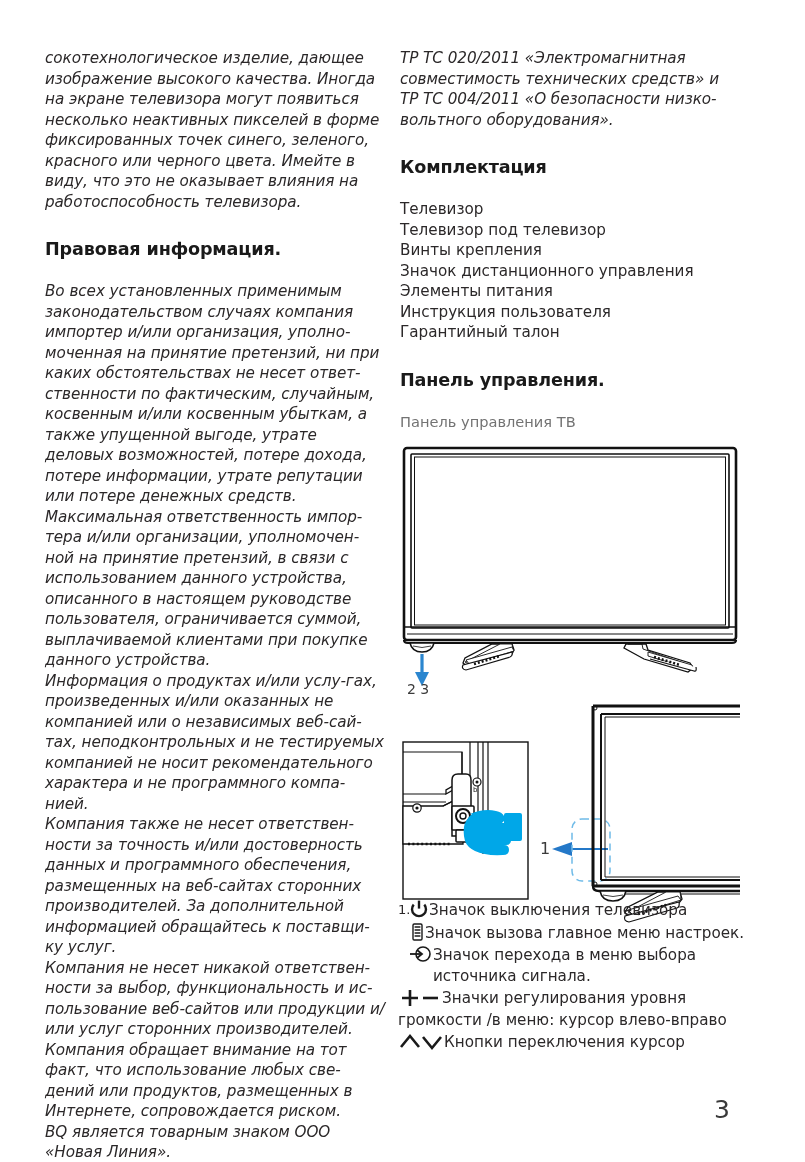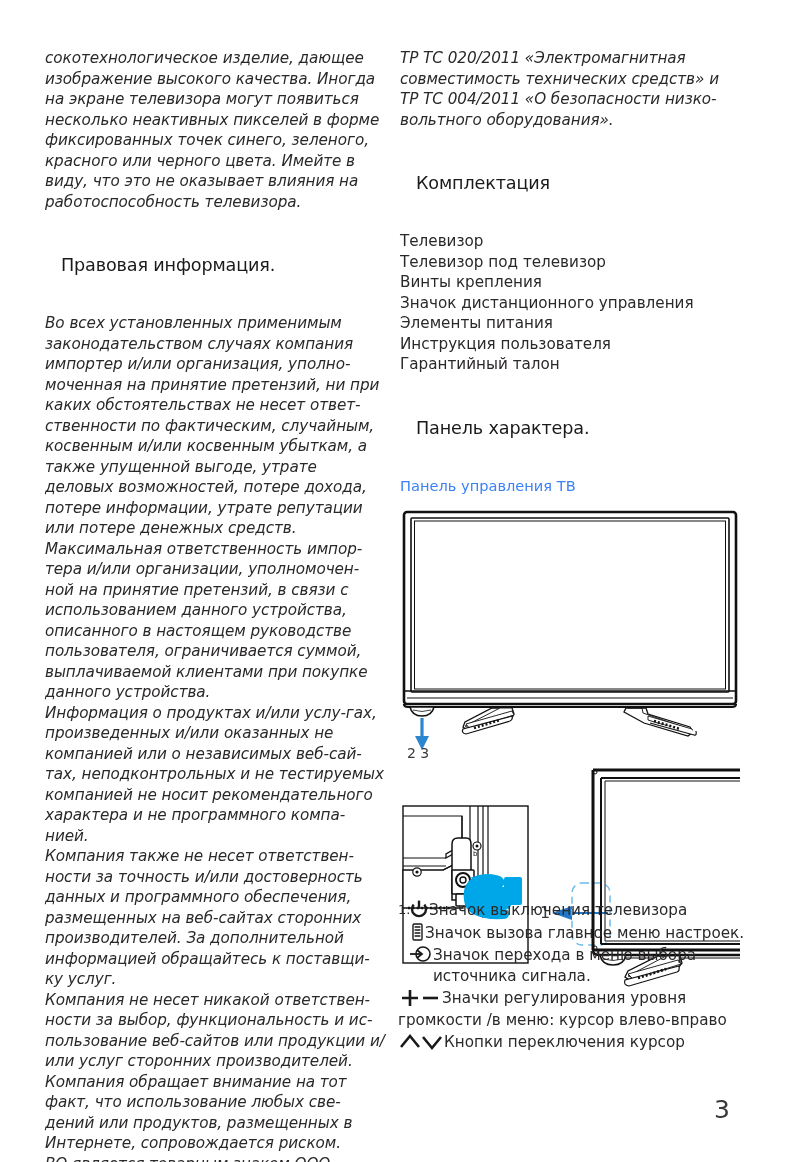--- a/index.html
+++ b/index.html
@@ -40,10 +40,10 @@
   }
   .para + .para { margin-top: 0; }
   h2.heading {
-    margin: 16px;
+    margin: 0;
     font-size: 17.6px;
     line-height: 22px;
-    font-weight: normal;
+    font-weight: bold;
     color: #1a1a1a;
     letter-spacing: -0.15px;
   }

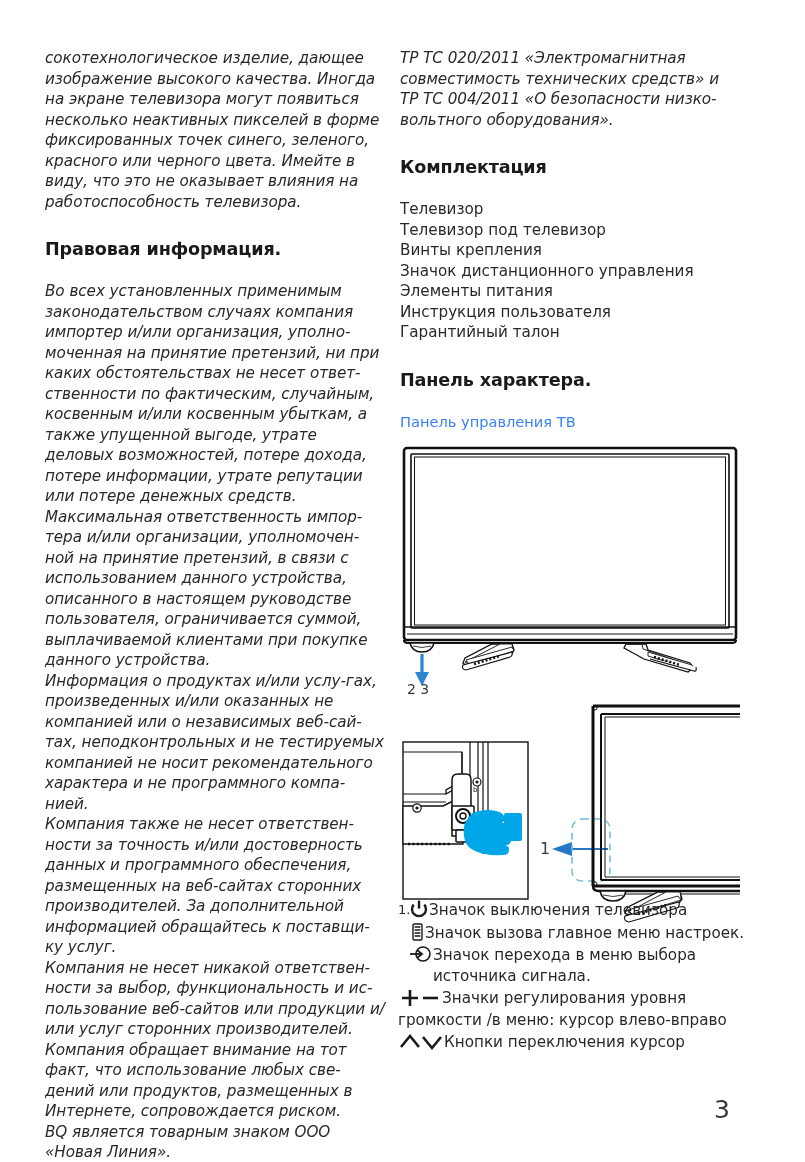--- a/index.html
+++ b/index.html
@@ -156,7 +156,7 @@
     </div>
 
     <div class="sp-26"></div>
-    <h2 class="heading">Панель характера.</h2>
+    <h2 class="heading">Панель управления.</h2>
     <div class="sp-21"></div>
     <div class="caption">Панель управления ТВ</div>
     <div class="sp-14"></div>

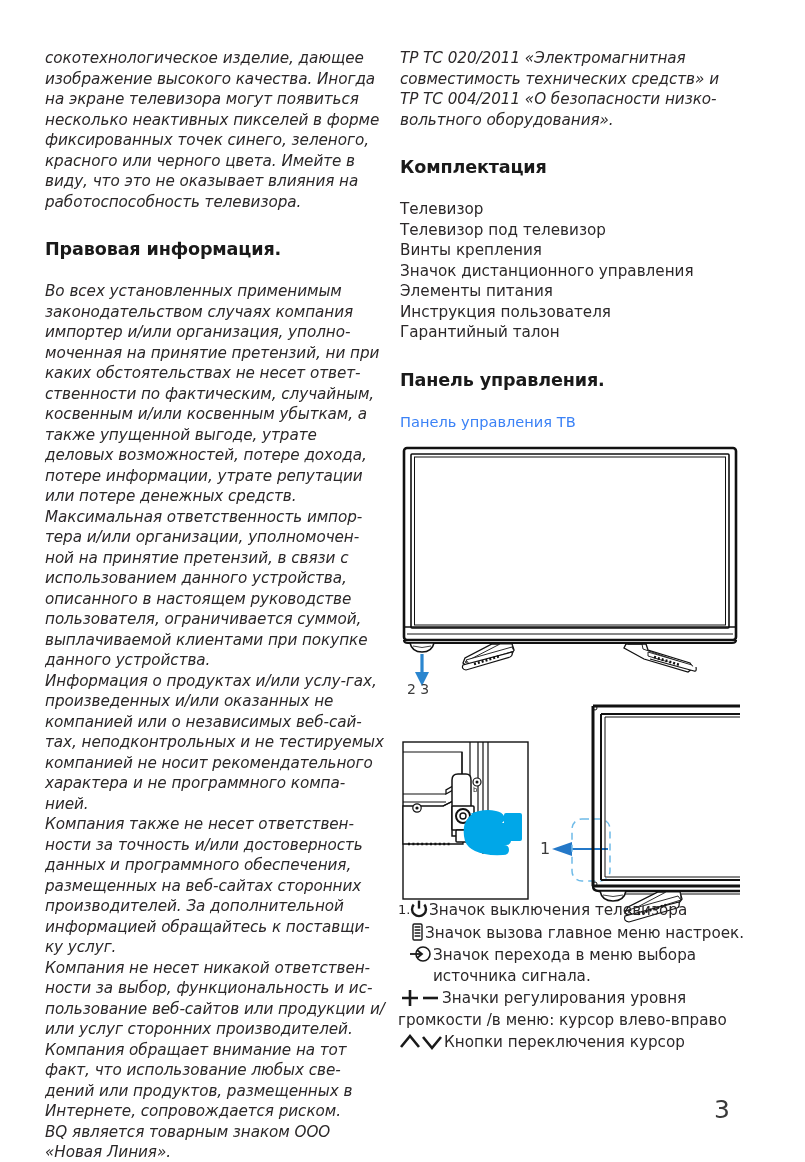--- a/index.html
+++ b/index.html
@@ -60,7 +60,7 @@
   .caption {
     font-size: 14.6px;
     line-height: 20px;
-    color: #3b82f6;
+    color: #737373;
   }
 
   

